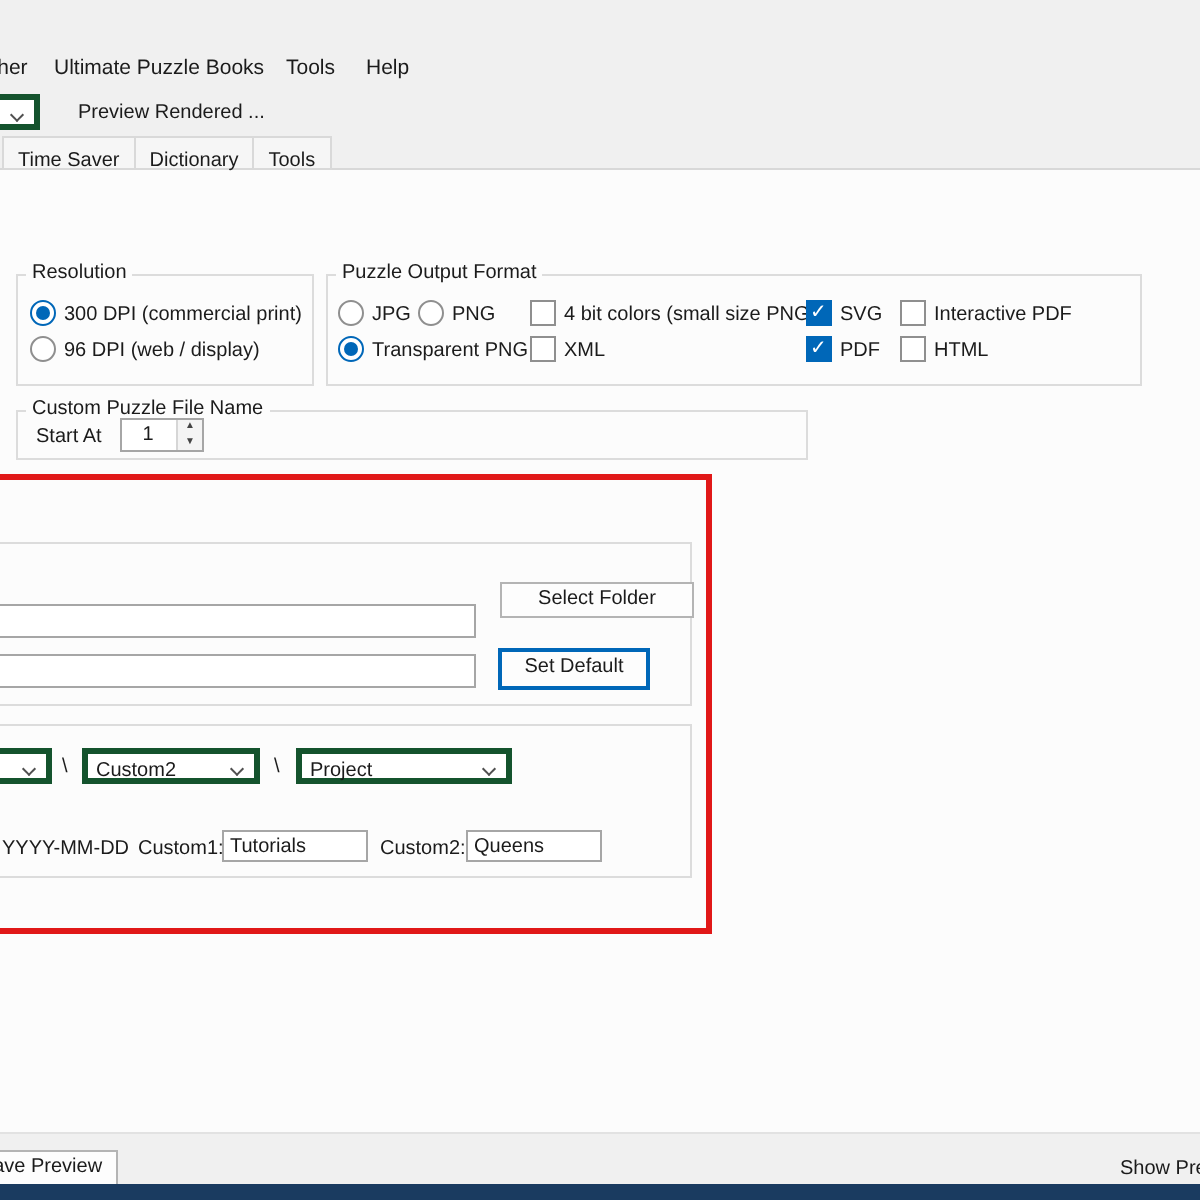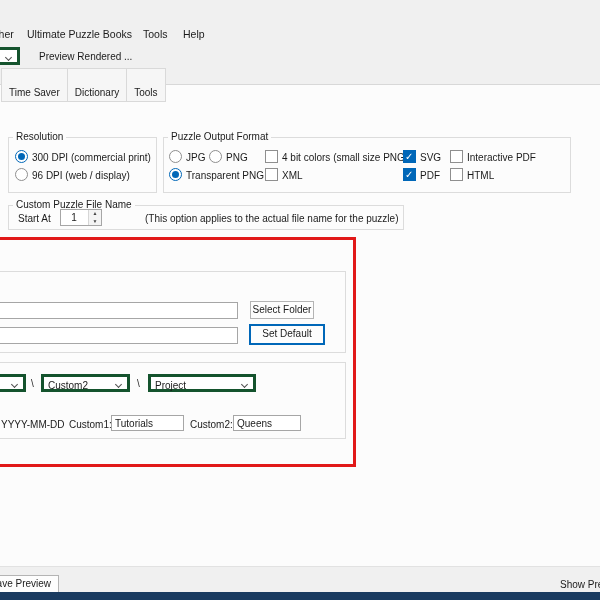--- a/index.html
+++ b/index.html
@@ -19,7 +19,7 @@
   .chev { position:absolute; right:6px; top:5px; width:5px; height:5px;
     border-right:1px solid #505050; border-bottom:1px solid #505050; transform:rotate(45deg); }
   .tabs { position:absolute; left:1px; top:68px; display:flex; }
-  .tab { height:17px; line-height:16px; padding:16px 7px; background:#f6f6f6;
+  .tab { height:17px; line-height:16px; padding:4px 7px; background:#f6f6f6;
     border:1px solid #d9d9d9; margin-right:-1px; white-space:nowrap;text-align:center; }
   .group { position:absolute; border:1px solid #dcdcdc; }
   .gtitle { position:absolute; background:#fcfcfc; padding:0 3px; line-height:11px; white-space:nowrap; }

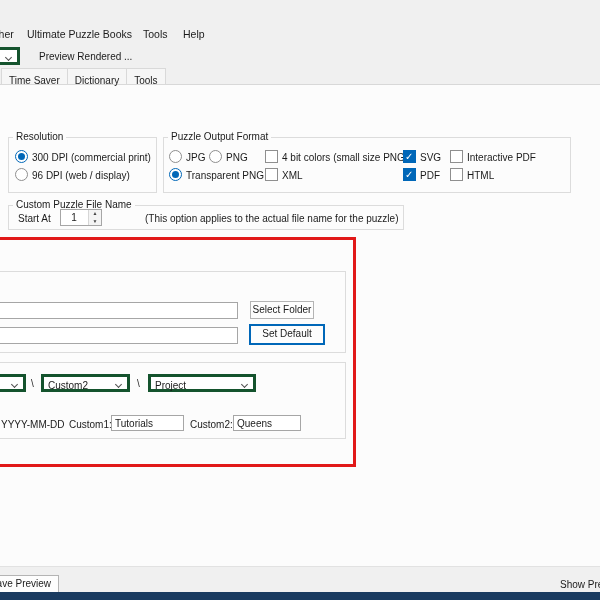--- a/index.html
+++ b/index.html
@@ -112,7 +112,6 @@
       <span class="sb">▼</span>
     </div>
   </div>
-  <span class="label" style="left:145px;top:213px">(This option applies to the actual file name for the puzzle)</span>
 
   <div class="group" style="left:-12px;top:271px;width:358px;height:82px"></div>
   <input class="tf" style="left: -40px; top: 302px; width: 278px; height: 17px;" value="">

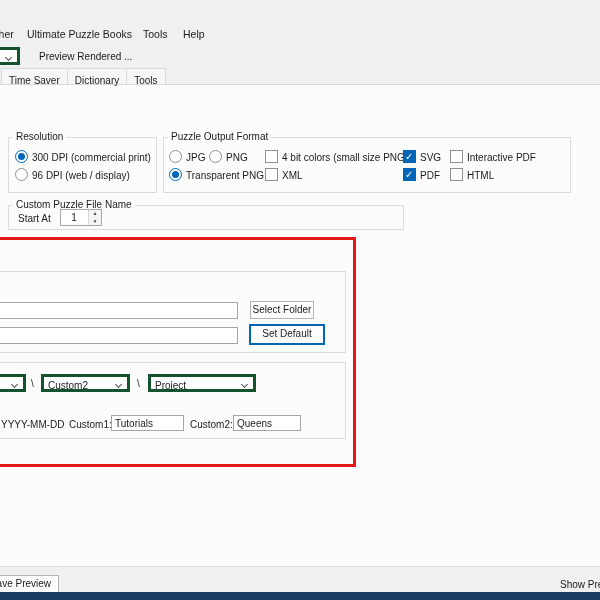--- a/index.html
+++ b/index.html
@@ -115,7 +115,7 @@
 
   <div class="group" style="left:-12px;top:271px;width:358px;height:82px"></div>
   <input class="tf" style="left: -40px; top: 302px; width: 278px; height: 17px;" value="">
-  <div class="btn" style="left:250px;top:301px;width:64px;height:18px">Select Folder</div>
+  <div class="btn" style="left:250px;top:291px;width:97px;height:18px">Select Folder</div>
   <input class="tf" style="left: -40px; top: 327px; width: 278px; height: 17px;" value="">
   <div class="btn focused" style="left:250px;top:325px;width:74px;height:19px">Set Default</div>
 

